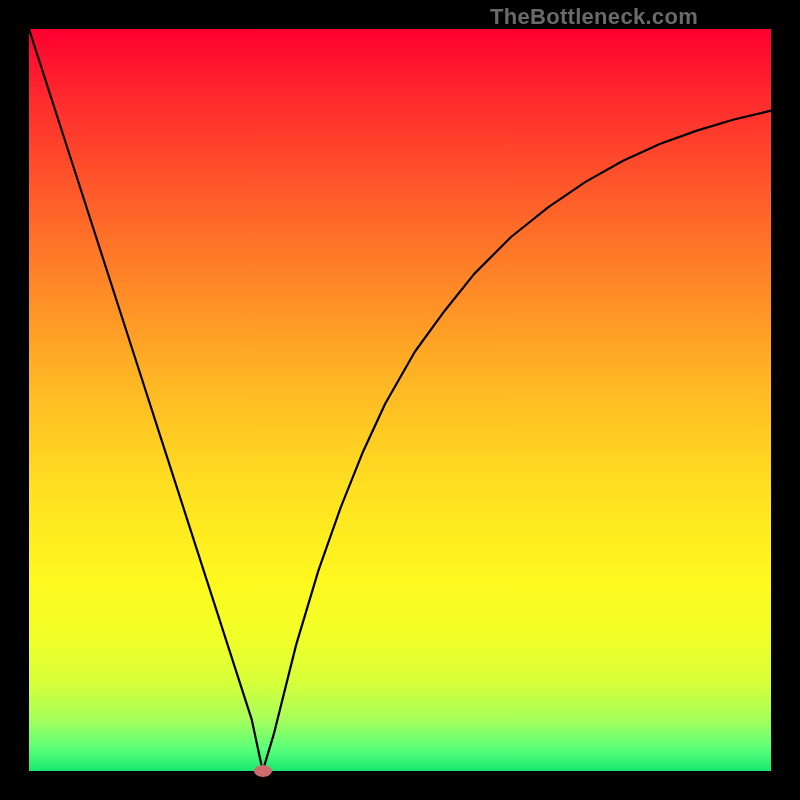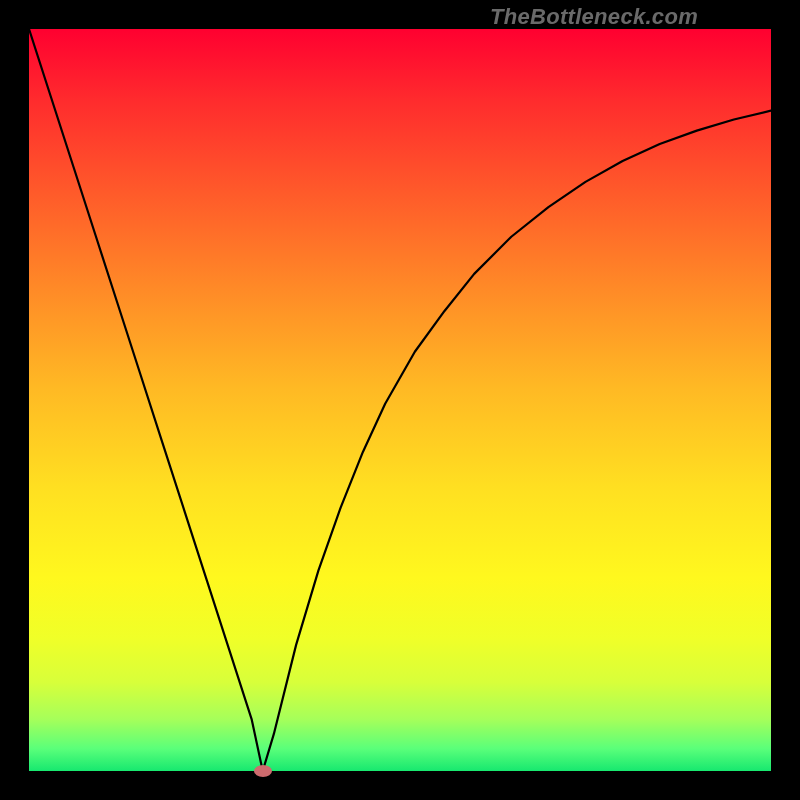--- a/index.html
+++ b/index.html
@@ -9,7 +9,6 @@
     width: 708px;
     height: 800px;
     background: #000;
-    font-style: italic;
   }
   .plot-area {
     position: absolute;

